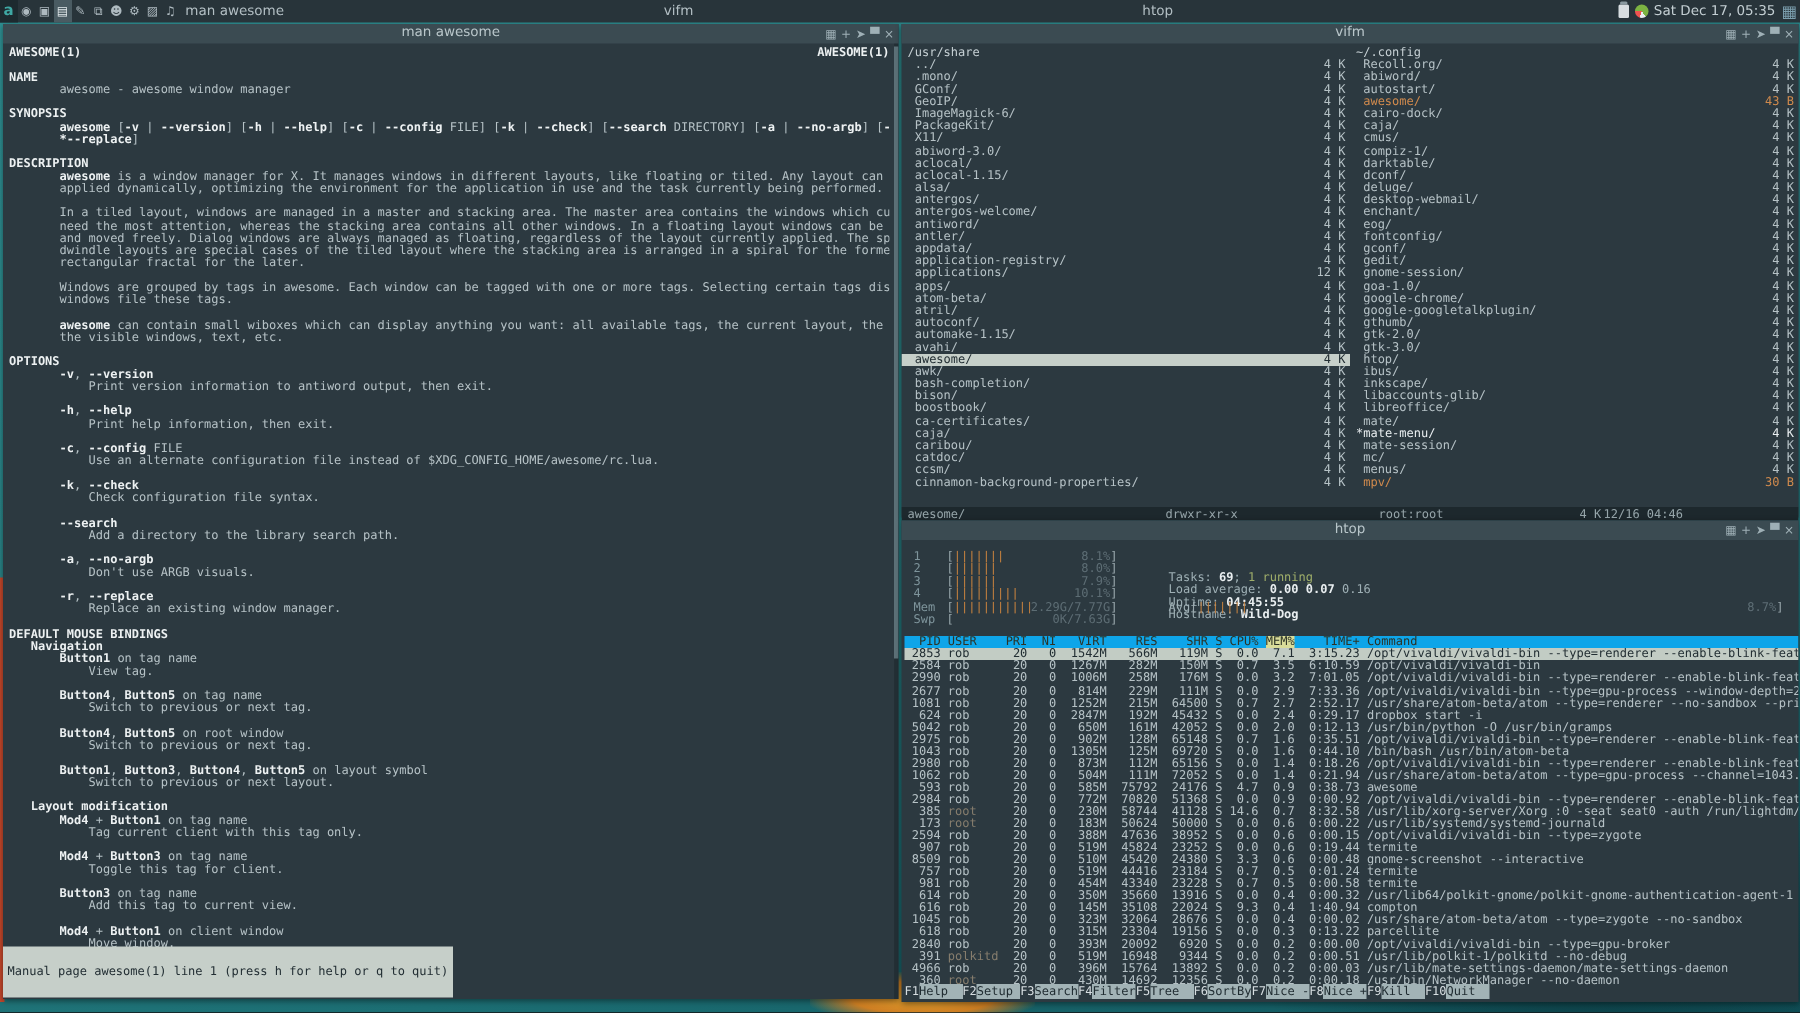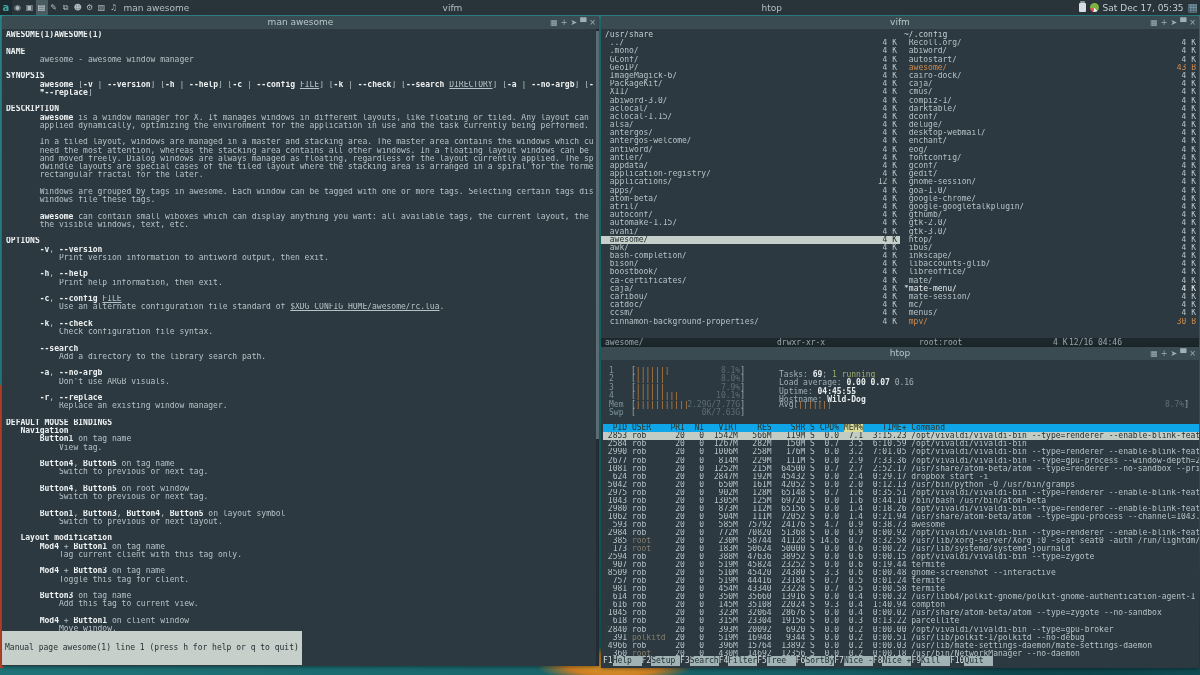--- a/index.html
+++ b/index.html
@@ -50,7 +50,7 @@
   .mline{white-space:pre;height:8.25px;line-height:8.25px;font-size:8px;overflow:hidden}
   .mline .b{color:#edf1f2;font-weight:bold}
   .mline .u{text-decoration:underline}
-  .mhead{display:flex;justify-content:flex-start}
+  .mhead{display:flex;justify-content:space-between}
   .man-status{position:absolute;left:0;bottom:1px;background:#c6cfc9;color:#222e33;
     font-size:8px;line-height:10px;padding:12px 3px;white-space:pre}
   .man-scroll{position:absolute;right:0;top:0;width:3px;height:100%;background:#232f35}

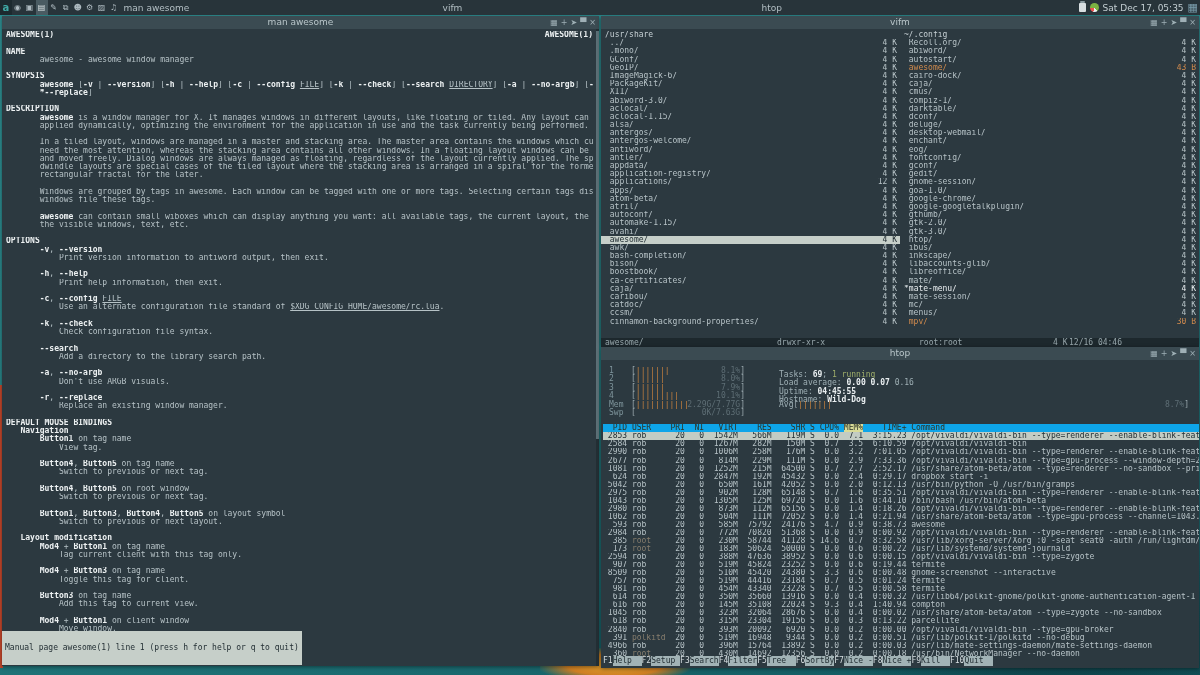--- a/index.html
+++ b/index.html
@@ -49,7 +49,7 @@
   .man-body{position:relative;height:637px;overflow:hidden;padding:2px 6px 0 4px}
   .mline{white-space:pre;height:8.25px;line-height:8.25px;font-size:8px;overflow:hidden}
   .mline .b{color:#edf1f2;font-weight:bold}
-  .mline .u{text-decoration:underline}
+  .mline .u{}
   .mhead{display:flex;justify-content:space-between}
   .man-status{position:absolute;left:0;bottom:1px;background:#c6cfc9;color:#222e33;
     font-size:8px;line-height:10px;padding:12px 3px;white-space:pre}

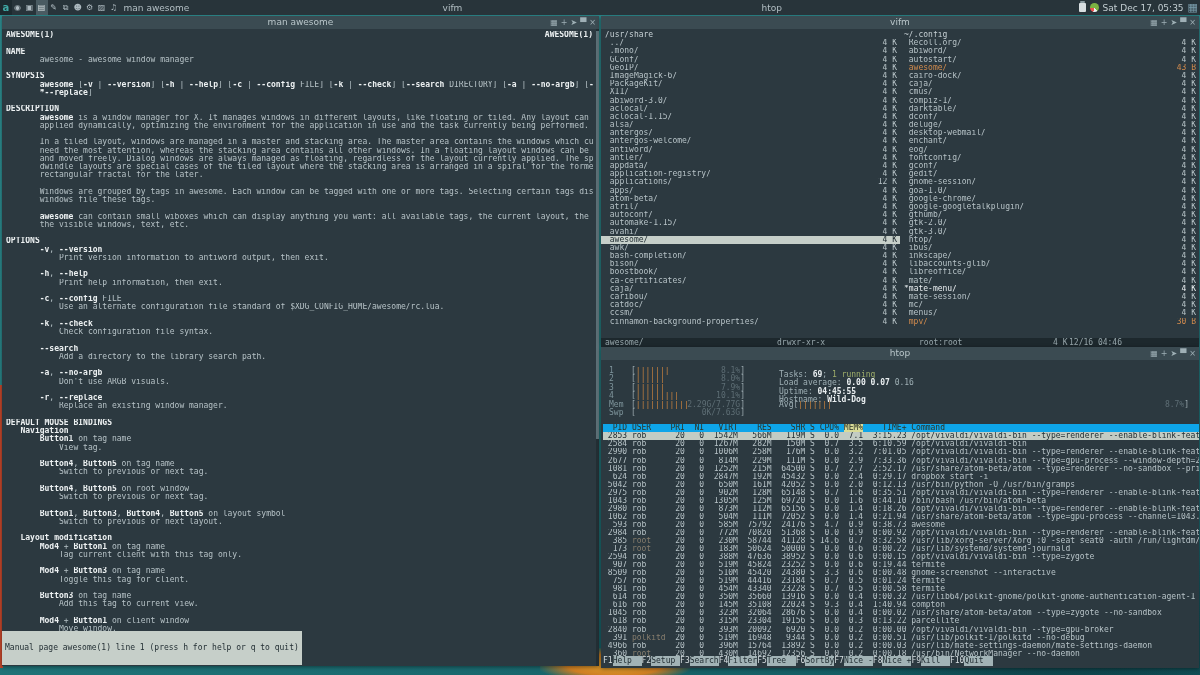--- a/index.html
+++ b/index.html
@@ -187,7 +187,7 @@
           <div class="mline"><span>           Print help information, then exit.</span></div>
           <div class="mline"></div>
           <div class="mline"><span>       </span><span class="b">-c</span><span>, </span><span class="b">--config</span><span> </span><span class="u">FILE</span></div>
-          <div class="mline"><span>           Use an alternate configuration file standard of </span><span class="u">$XDG_CONFIG_HOME/awesome/rc.lua</span><span>.</span></div>
+          <div class="mline"><span>           Use an alternate configuration file instead of </span><span class="u">$XDG_CONFIG_HOME/awesome/rc.lua</span><span>.</span></div>
           <div class="mline"></div>
           <div class="mline"><span>       </span><span class="b">-k</span><span>, </span><span class="b">--check</span></div>
           <div class="mline"><span>           Check configuration file syntax.</span></div>

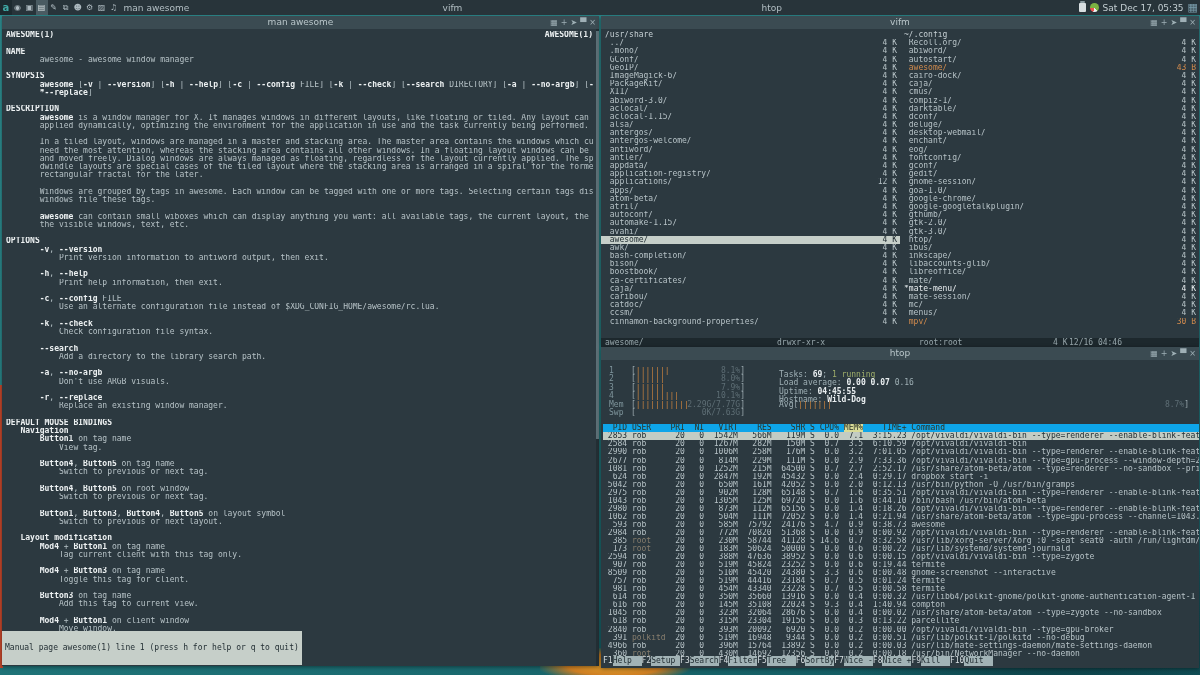--- a/index.html
+++ b/index.html
@@ -81,7 +81,7 @@
   .meter .br{color:#9aa8ad}
   .meter .tk{flex:1;overflow:hidden;color:#c8823f}
   .meter .pc{color:#5d6d74}
-  .hinfo{position:absolute;left:170px;top:4px}
+  .hinfo{position:absolute;left:170px;top:14px}
   .hline{height:8.4px;line-height:8.4px;white-space:pre}
   .hline .lbl{color:#9fb0b5}
   .hline .val{color:#e9eef0;font-weight:bold}

